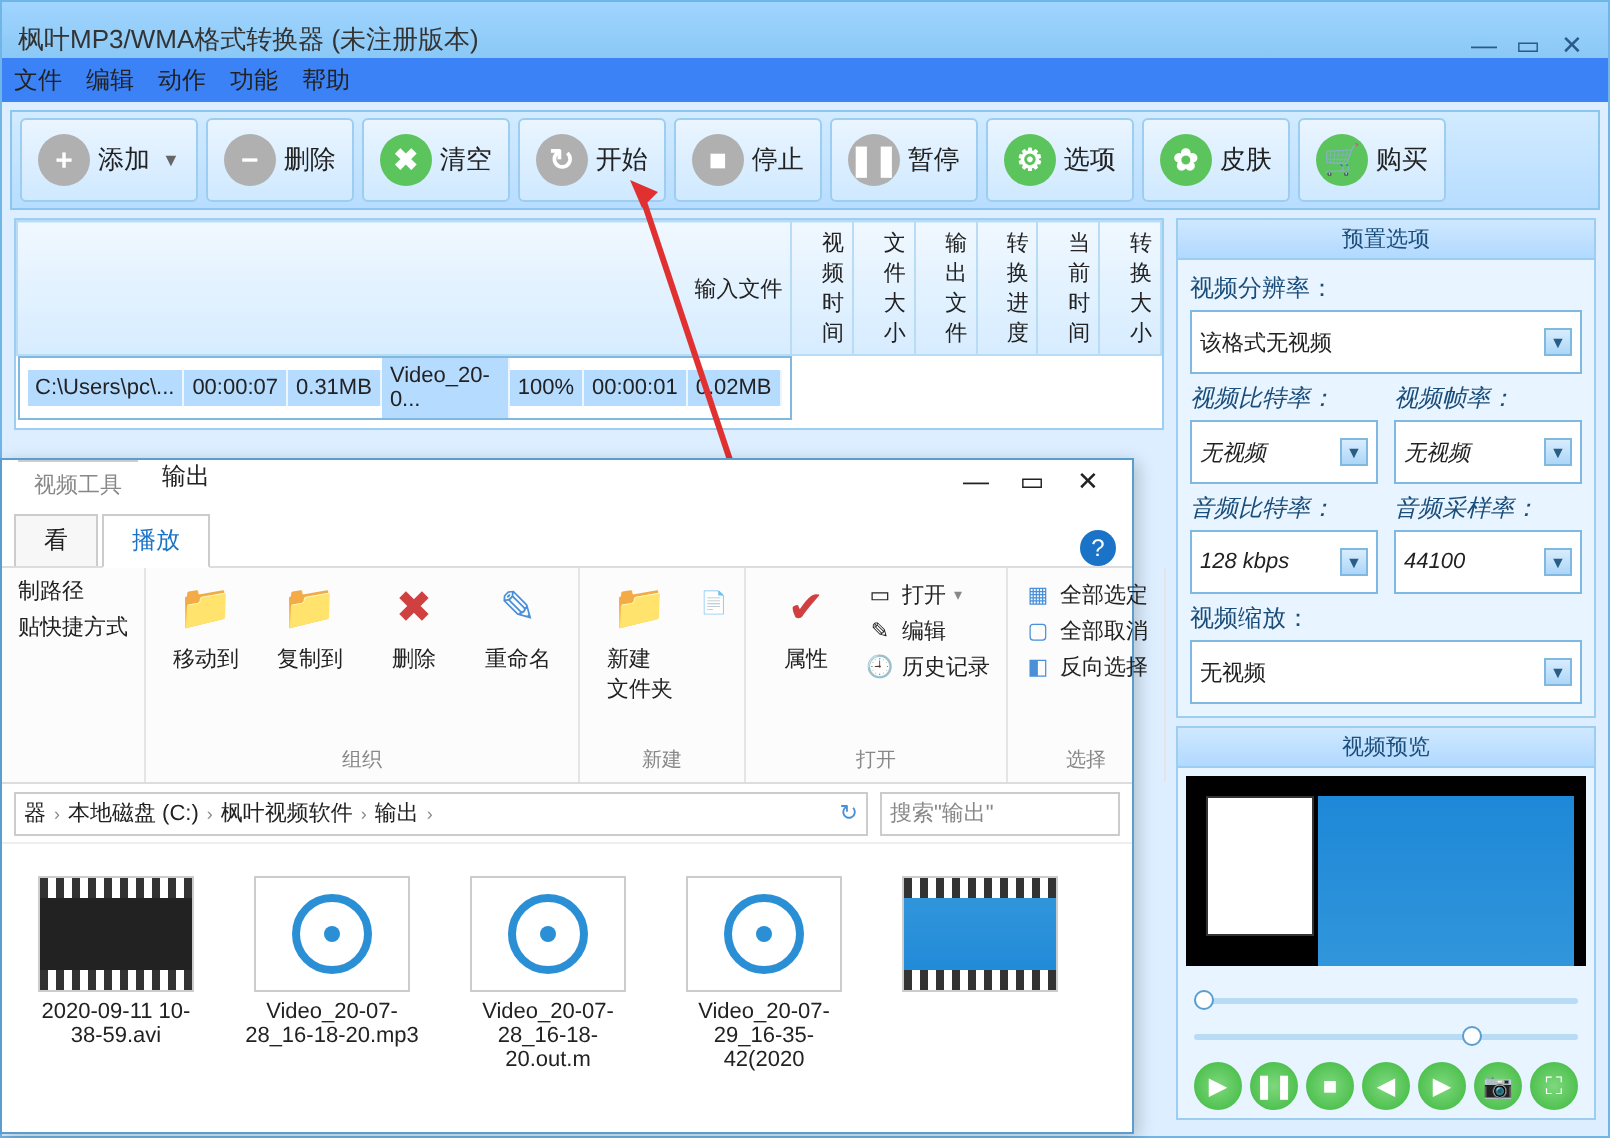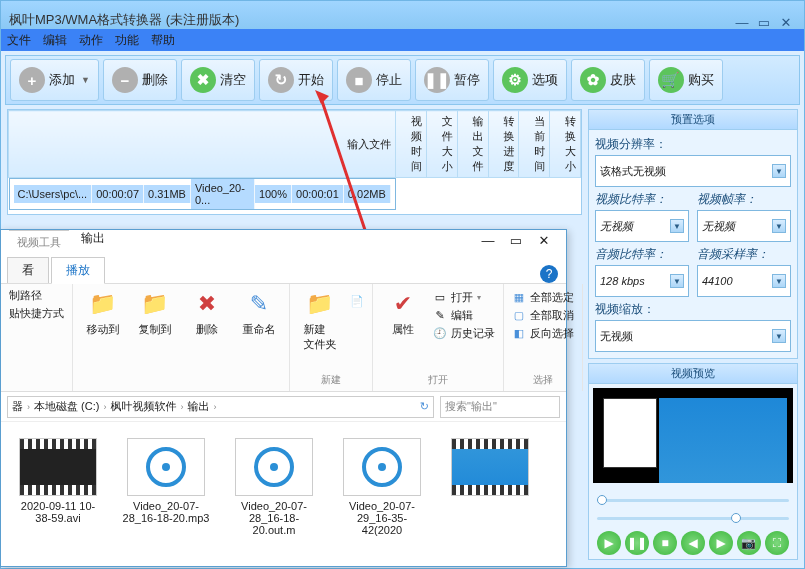--- a/index.html
+++ b/index.html
@@ -294,6 +294,7 @@
             <span>重命名</span>
           </div>
       </div>
+      <div class="gtitle">组织</div>
     </div>
     <div class="rgroup">
       <div class="rrow">

